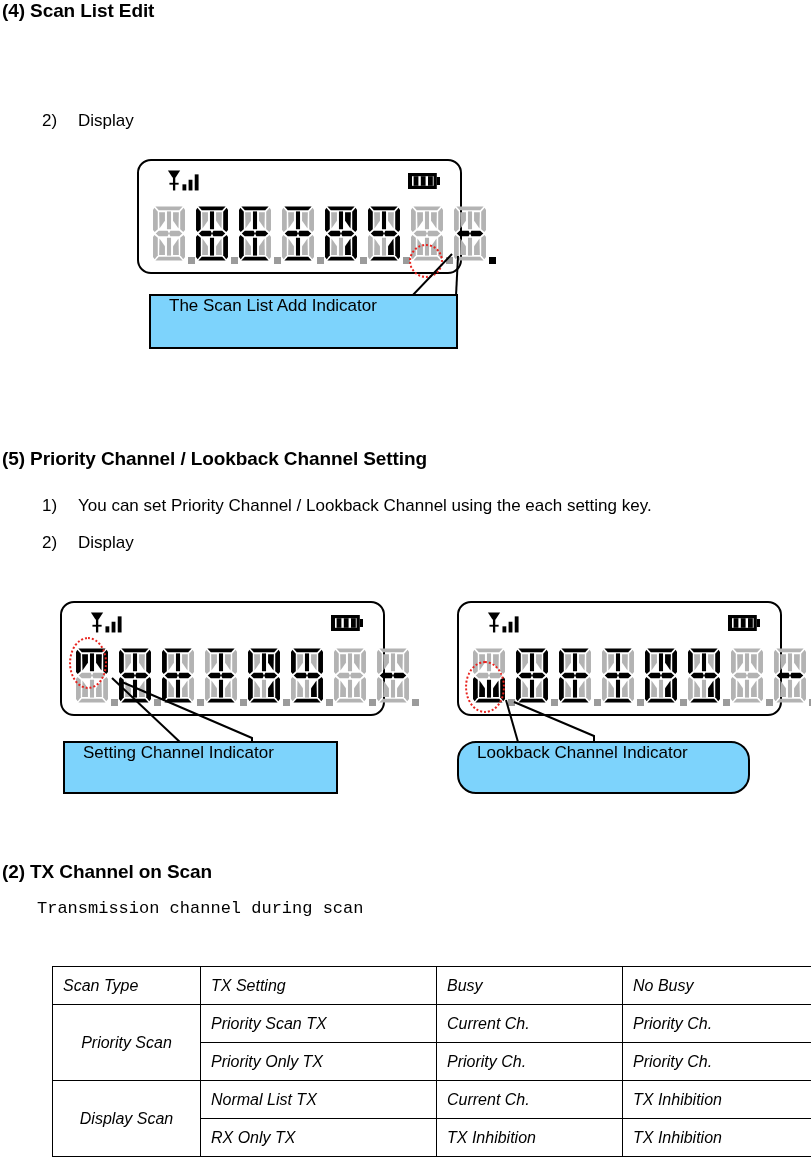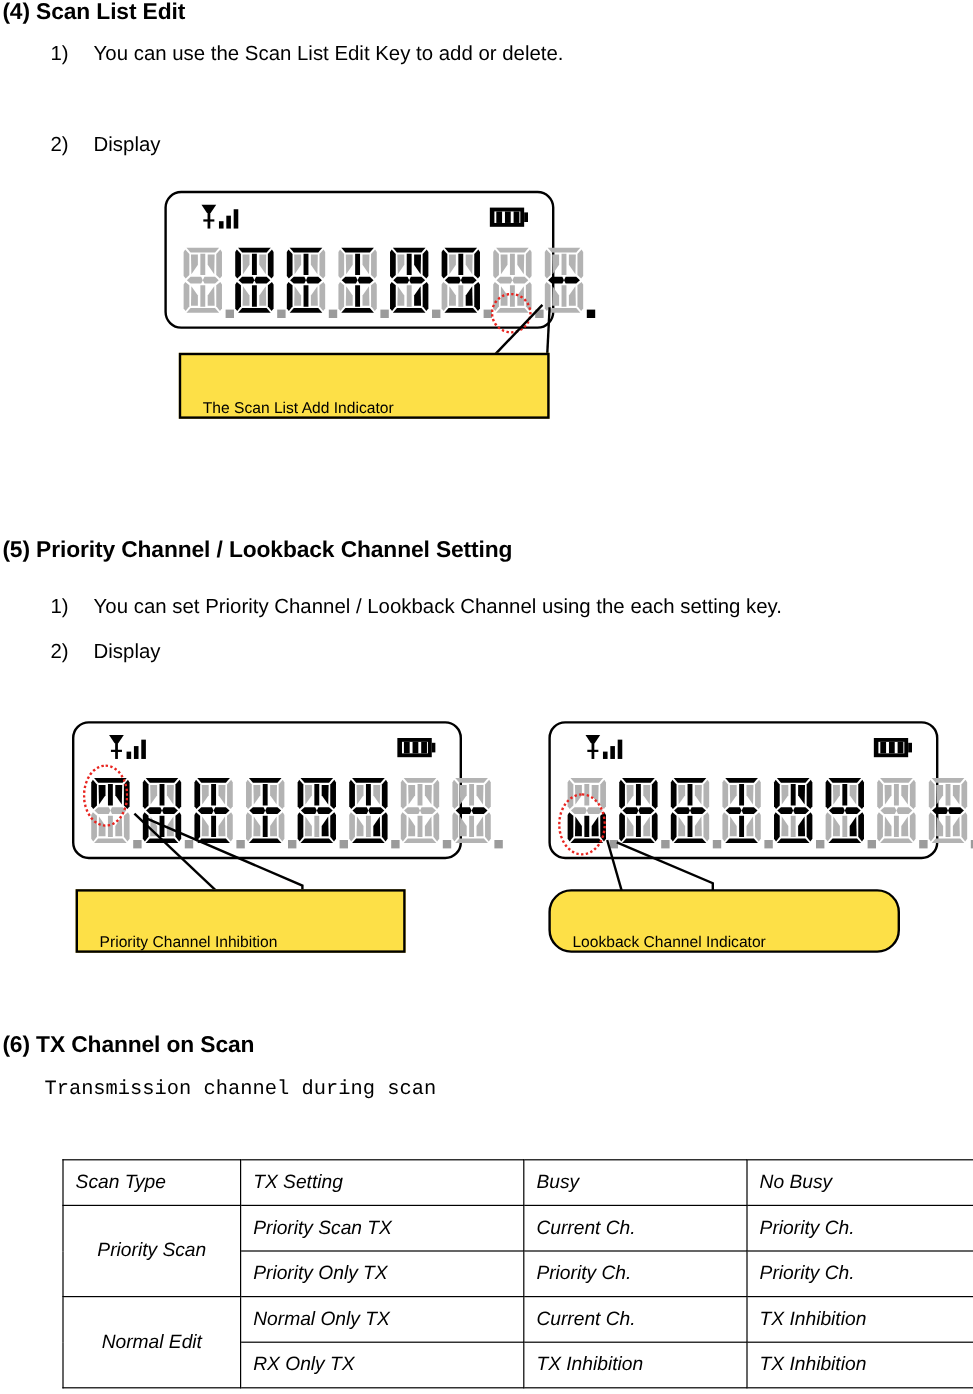--- a/index.html
+++ b/index.html
@@ -114,9 +114,6 @@
 
   <div class="sec-title" style="left:2px; top:0px;">(4) Scan List Edit</div>
 
-  <div class="numbered" style="left:42px; top:35px;">
-    <span class="num">1)</span><span>You can use the Scan List Edit Key to add or delete.</span>
-  </div>
 
   <div class="numbered" style="left:42px; top:111px;">
     <span class="num">2)</span><span>Display</span>

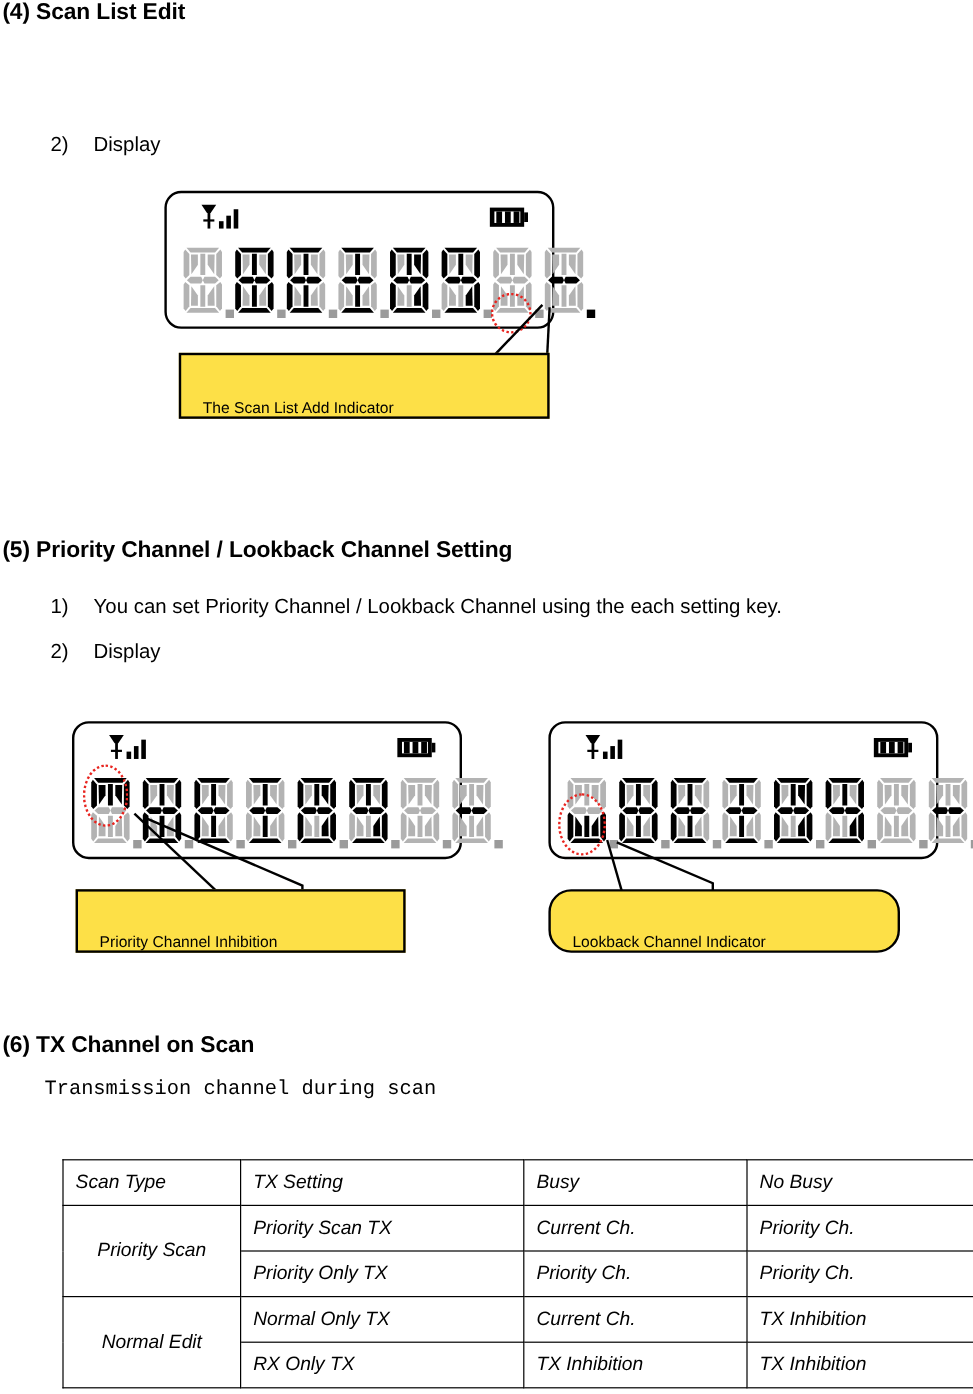--- a/index.html
+++ b/index.html
@@ -81,11 +81,11 @@
   .callout {
     position: absolute;
     border: 2.2px solid #000;
-    background: #fde047;
+    background: #7dd3fc;
     display: flex;
-    align-items: flex-end;
+    align-items: flex-start;
     padding-left: 18px;
-    font-size: 13px;
+    font-size: 17px;
     white-space: nowrap;
   }
   .leader { position: absolute; overflow: visible; }

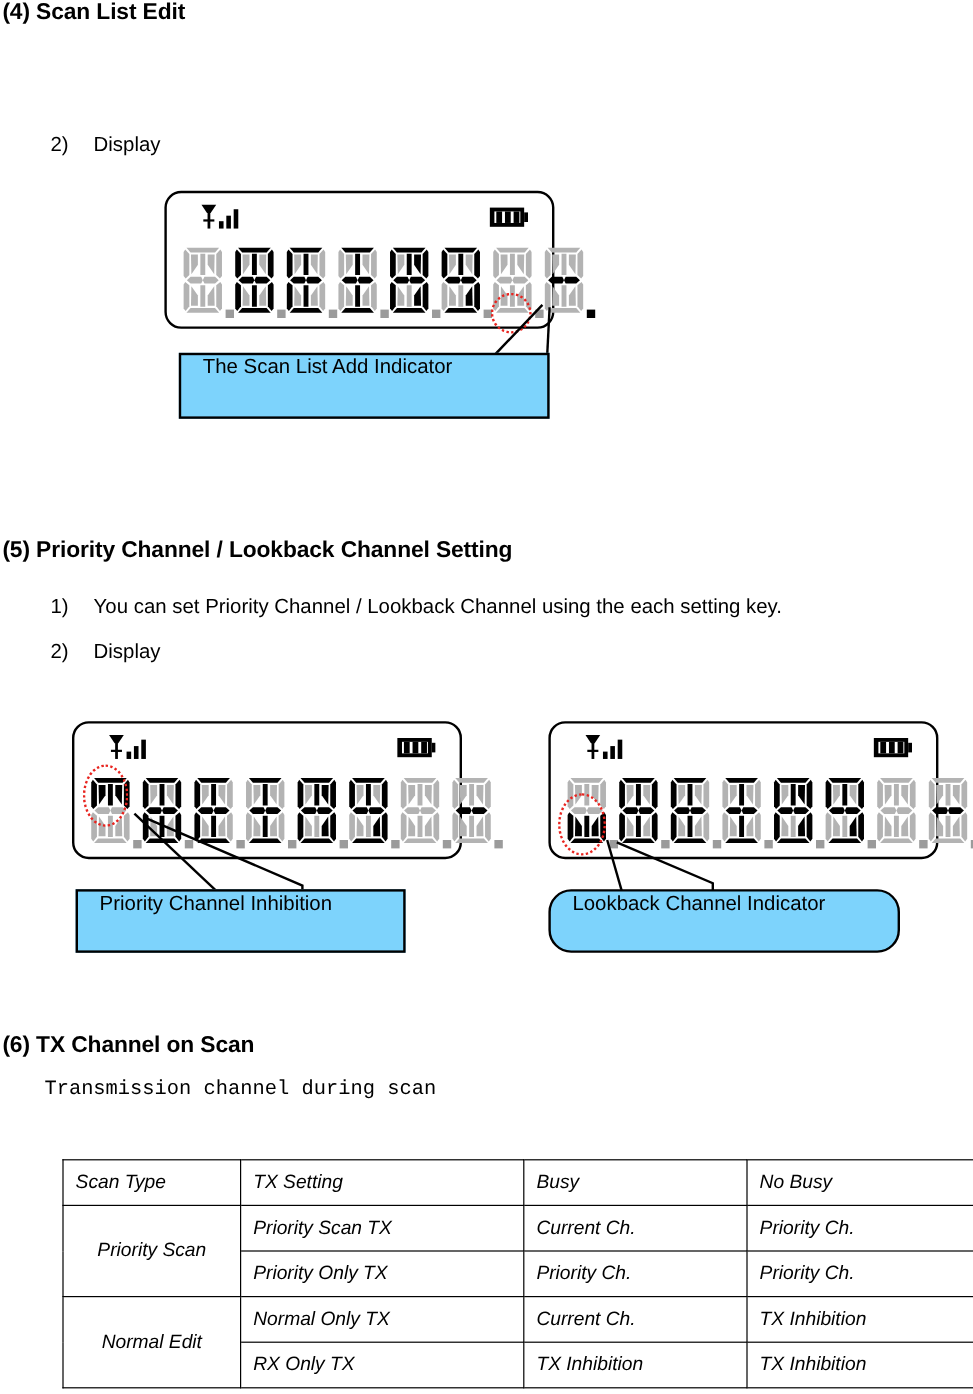--- a/index.html
+++ b/index.html
@@ -494,7 +494,7 @@
     <polyline points="52,22 182,78 182,84" fill="none" stroke="#000" stroke-width="2"></polyline>
   </svg>
   <div class="callout" style="left:63px; top:741px; width:275px; height:53px;">
-    <span>Priority Channel Inhibition</span>
+    <span>Setting Channel Indicator</span>
   </div>
 
   <div class="lcd" id="lcd-look" style="left:457px; top:601px; width:325px; height:115px;">

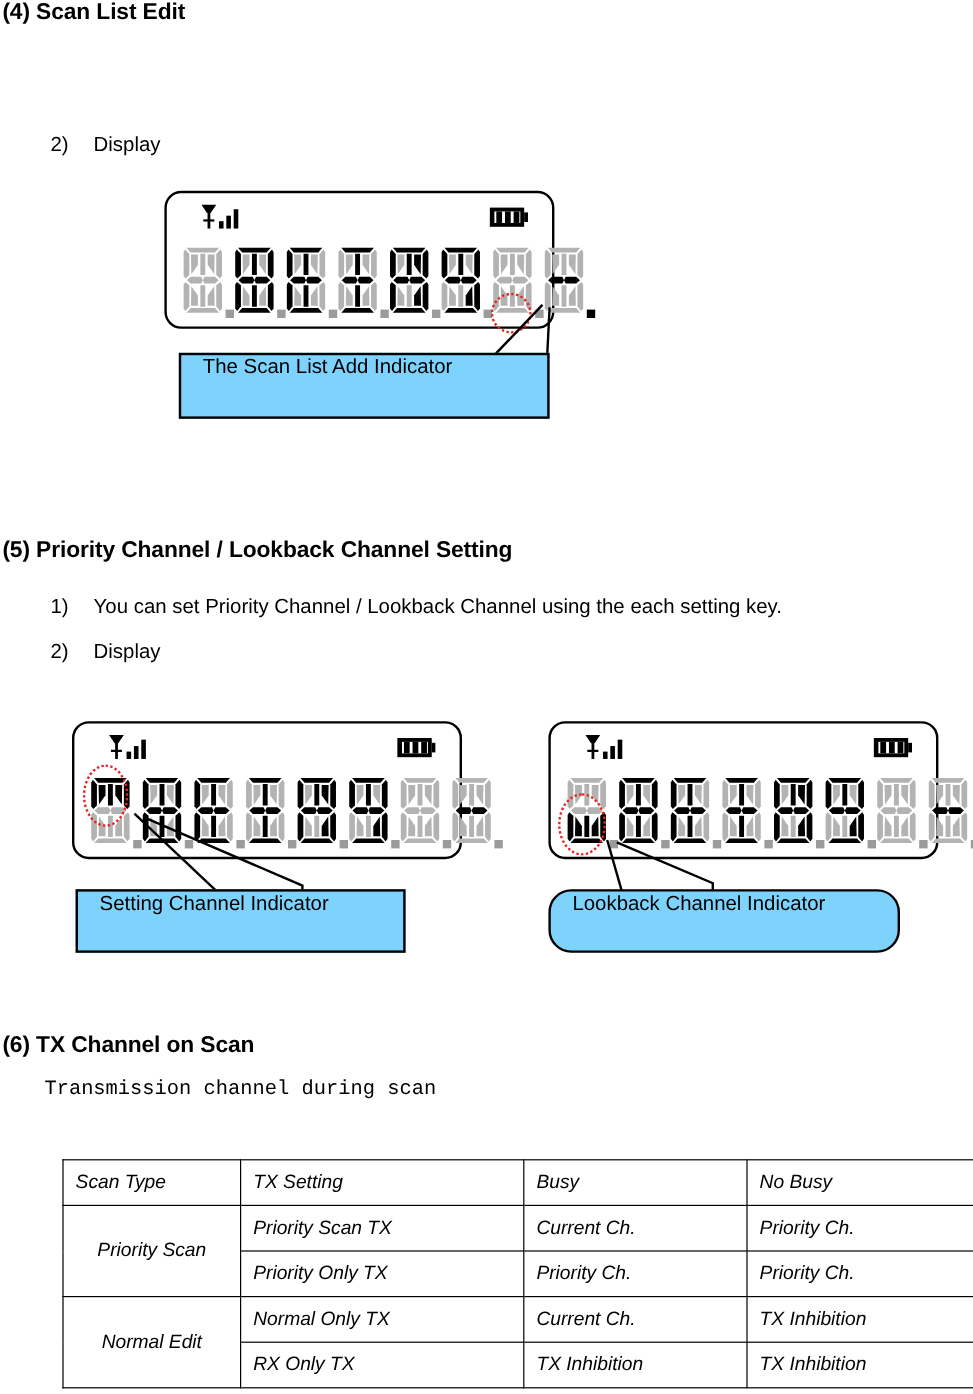--- a/index.html
+++ b/index.html
@@ -681,7 +681,7 @@
     <span>Lookback Channel Indicator</span>
   </div>
 
-  <div class="sec-title" style="left:2px; top:861px;">(6) TX Channel on Scan</div>
+  <div class="sec-title" style="left:2px; top:861px;">(2) TX Channel on Scan</div>
   <div class="plain-line" style="left:37px; top:899px;">Transmission channel during scan</div>
 
   <table class="tbl" id="tx-table" style="left:52px; top:966px; width:790px;">

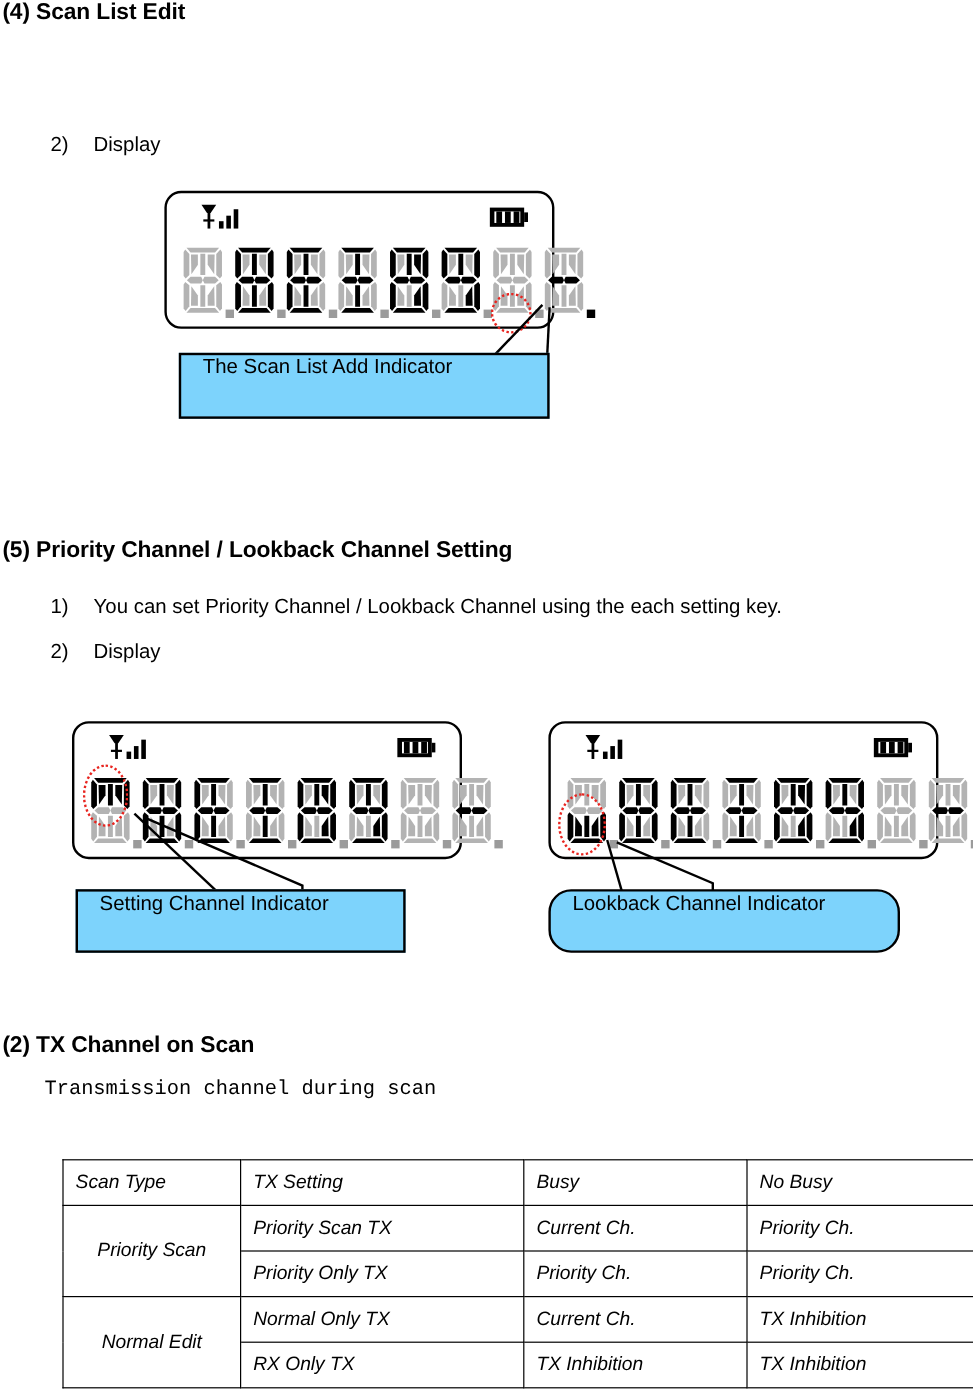--- a/index.html
+++ b/index.html
@@ -711,7 +711,7 @@
         </tr>
         <tr>
           <td class="rowhdr" rowspan="2">Normal Edit</td>
-          <td>Normal Only TX</td>
+          <td>Normal List TX</td>
           <td>Current Ch.</td>
           <td>TX Inhibition</td>
         </tr>

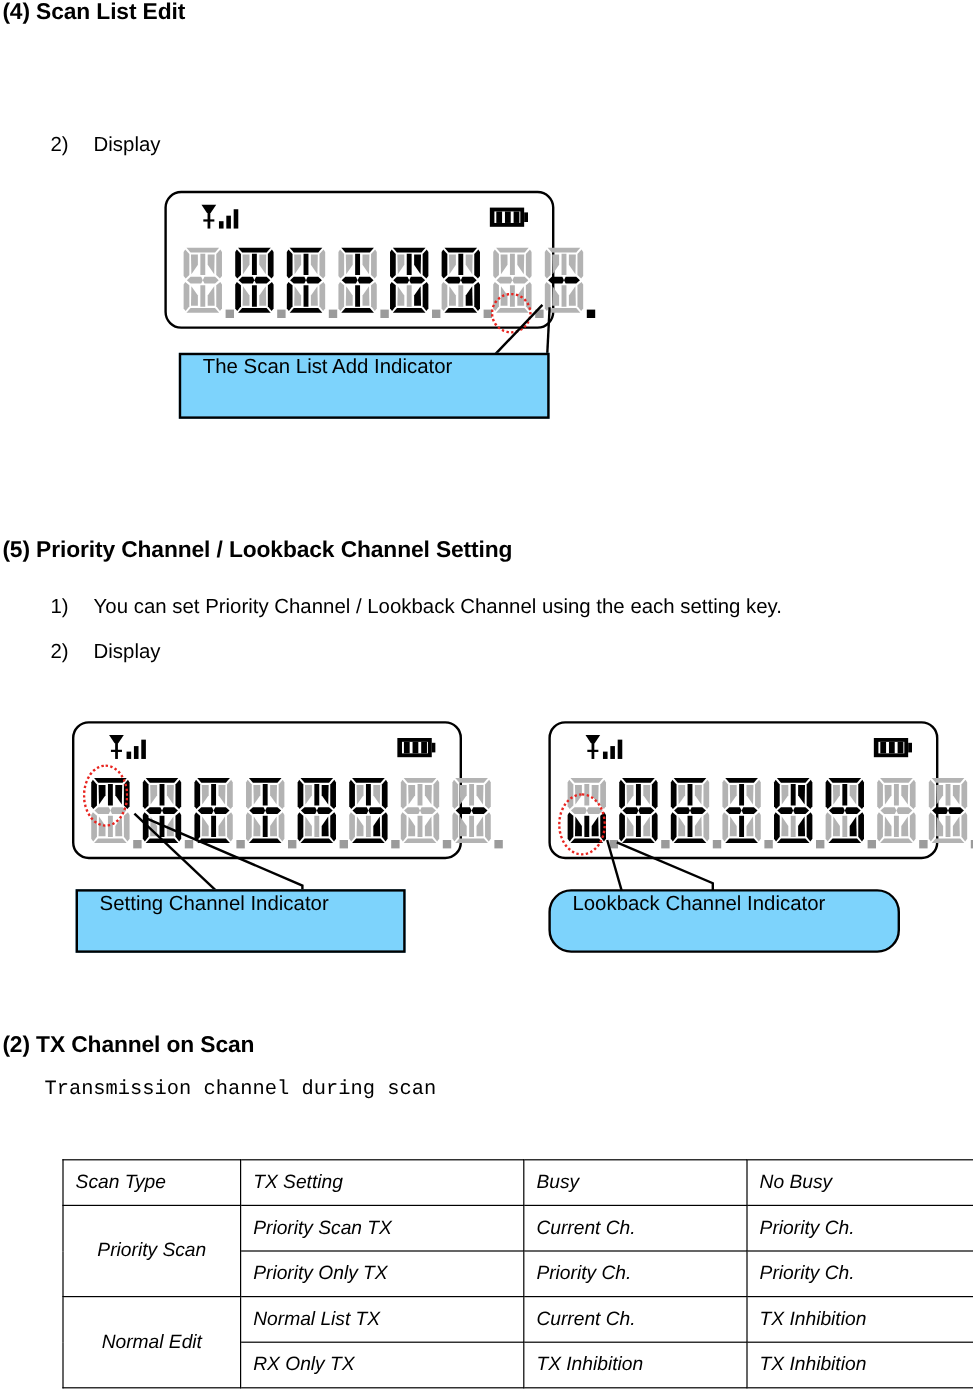--- a/index.html
+++ b/index.html
@@ -710,7 +710,7 @@
           <td>Priority Ch.</td>
         </tr>
         <tr>
-          <td class="rowhdr" rowspan="2">Normal Edit</td>
+          <td class="rowhdr" rowspan="2">Display Scan</td>
           <td>Normal List TX</td>
           <td>Current Ch.</td>
           <td>TX Inhibition</td>

